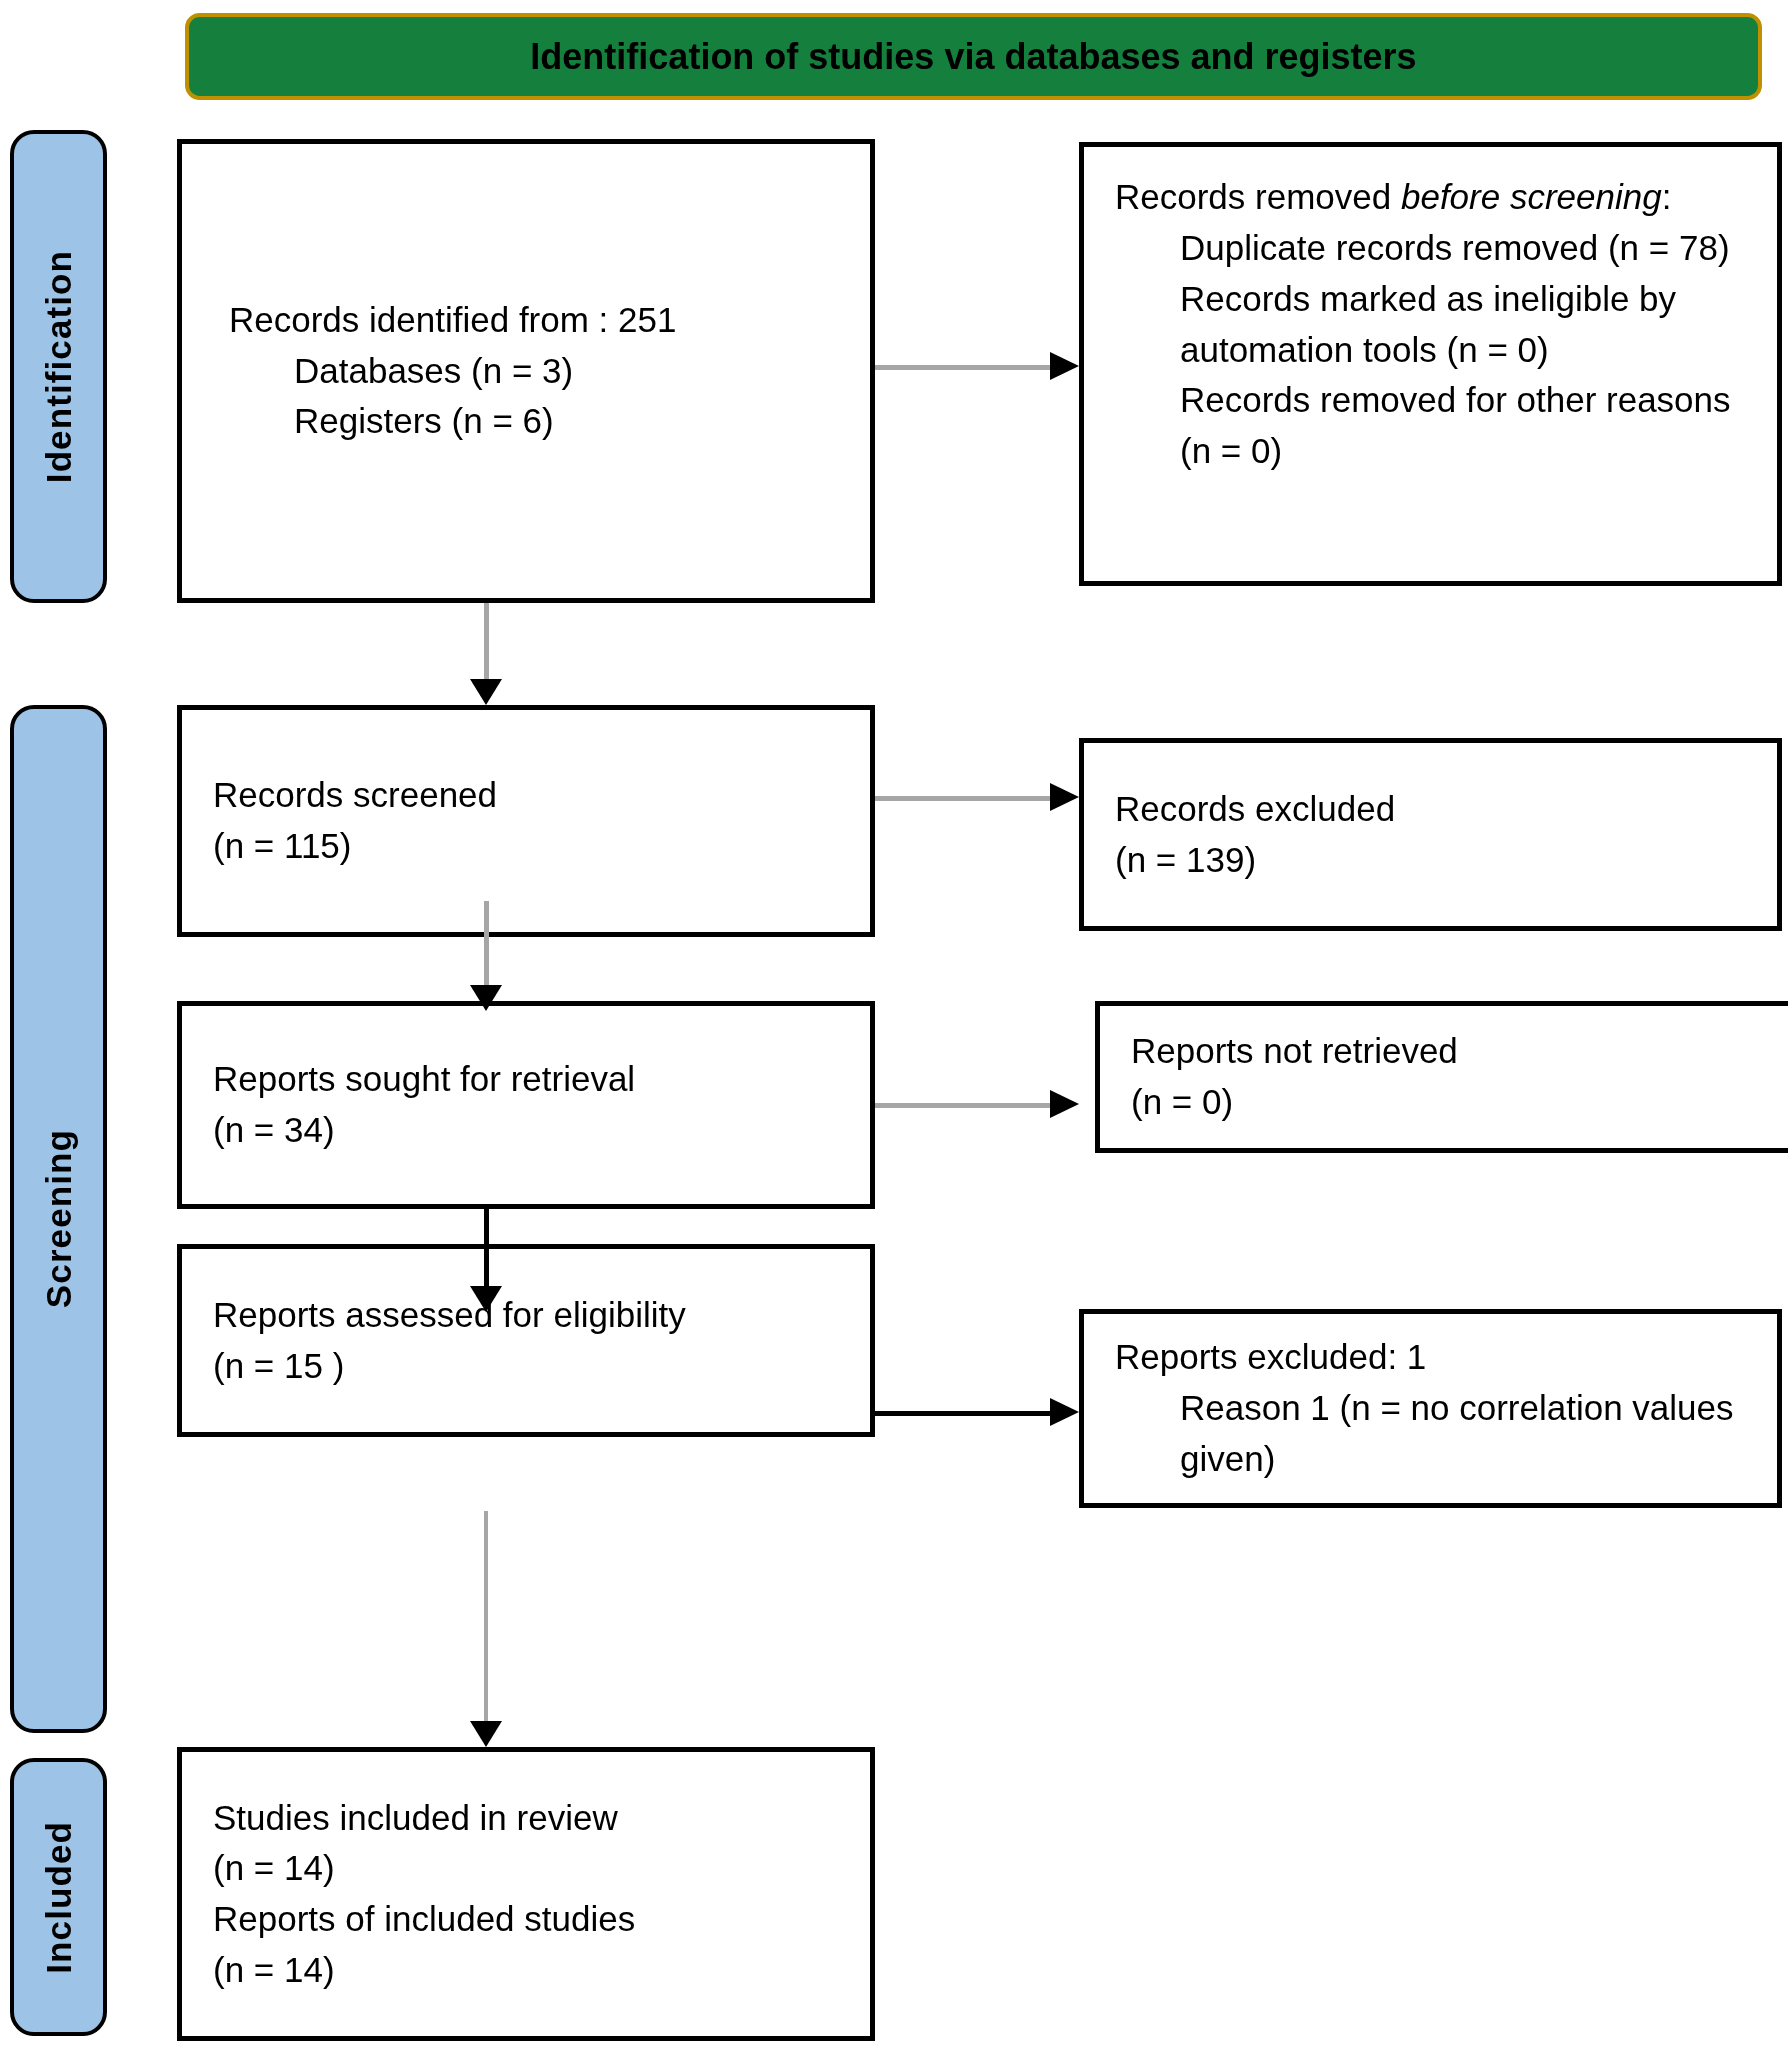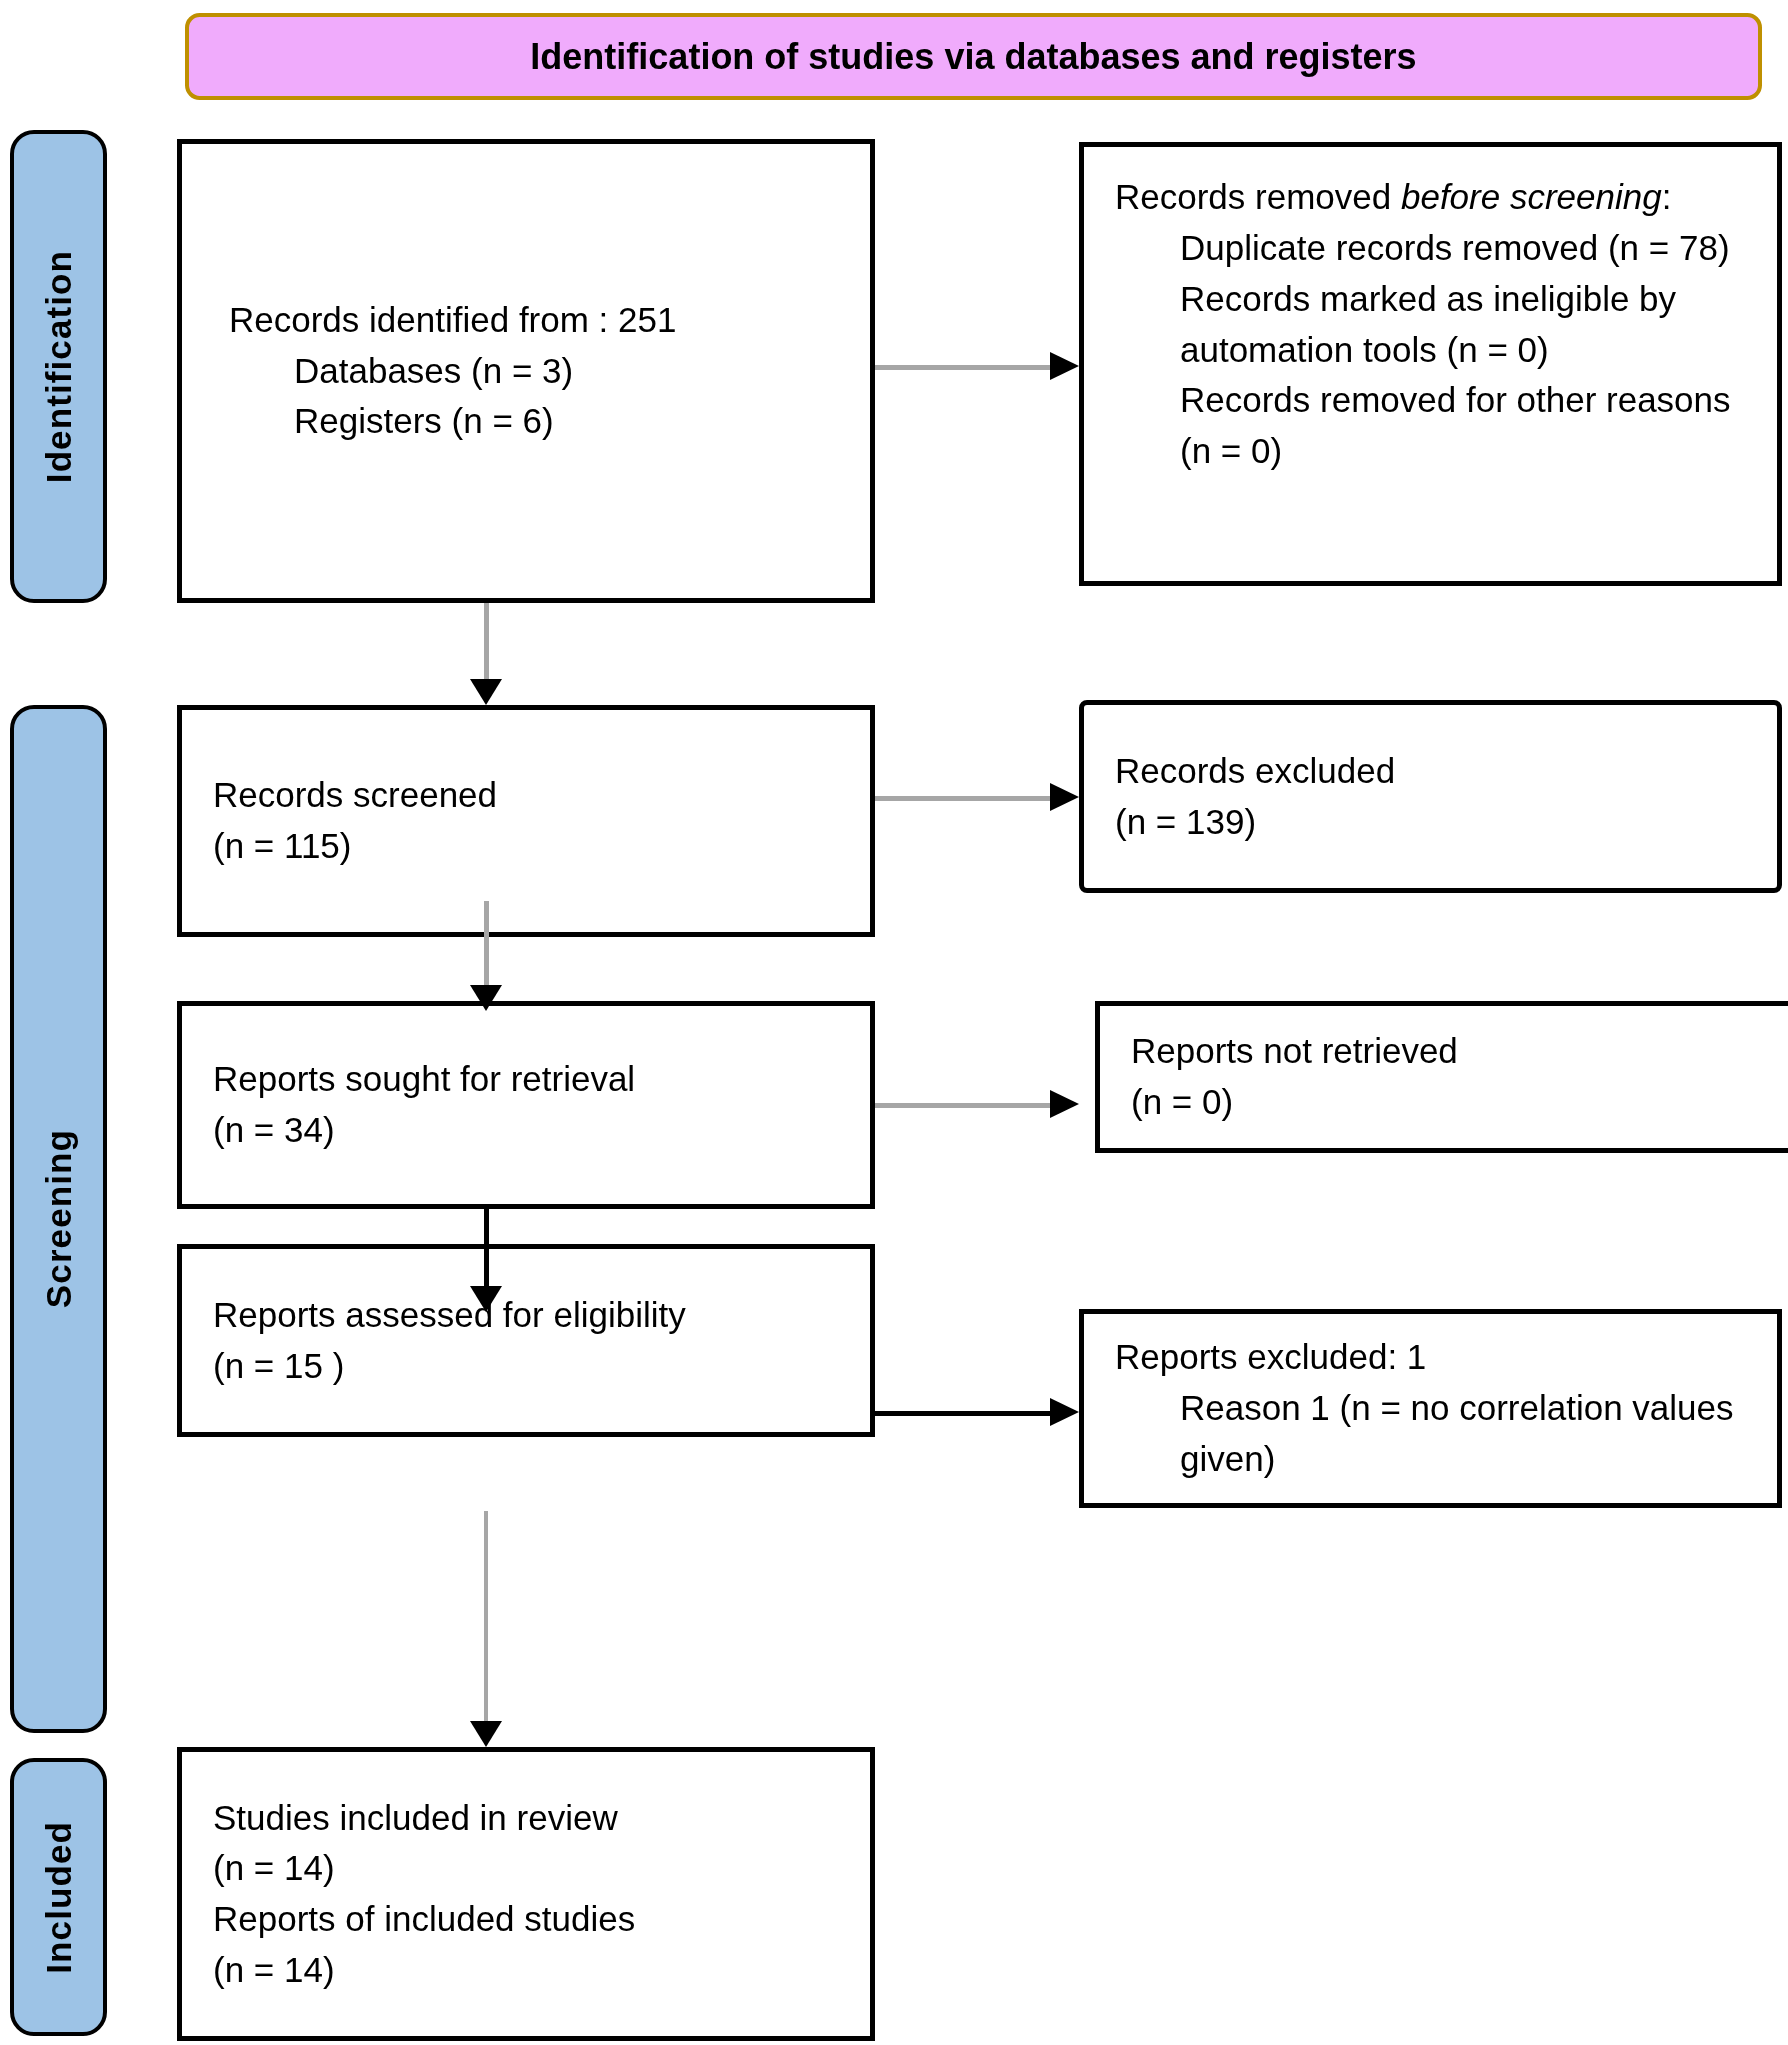--- a/index.html
+++ b/index.html
@@ -117,7 +117,7 @@
 
 <div class="page">
 
-  <div class="banner" style="background-color: #f0abfc; border-color: rgb(191, 144, 0);">
+  <div class="banner" style="background-color: #15803d; border-color: rgb(191, 144, 0);">
     <span>Identification of studies via databases and registers</span>
   </div>
 

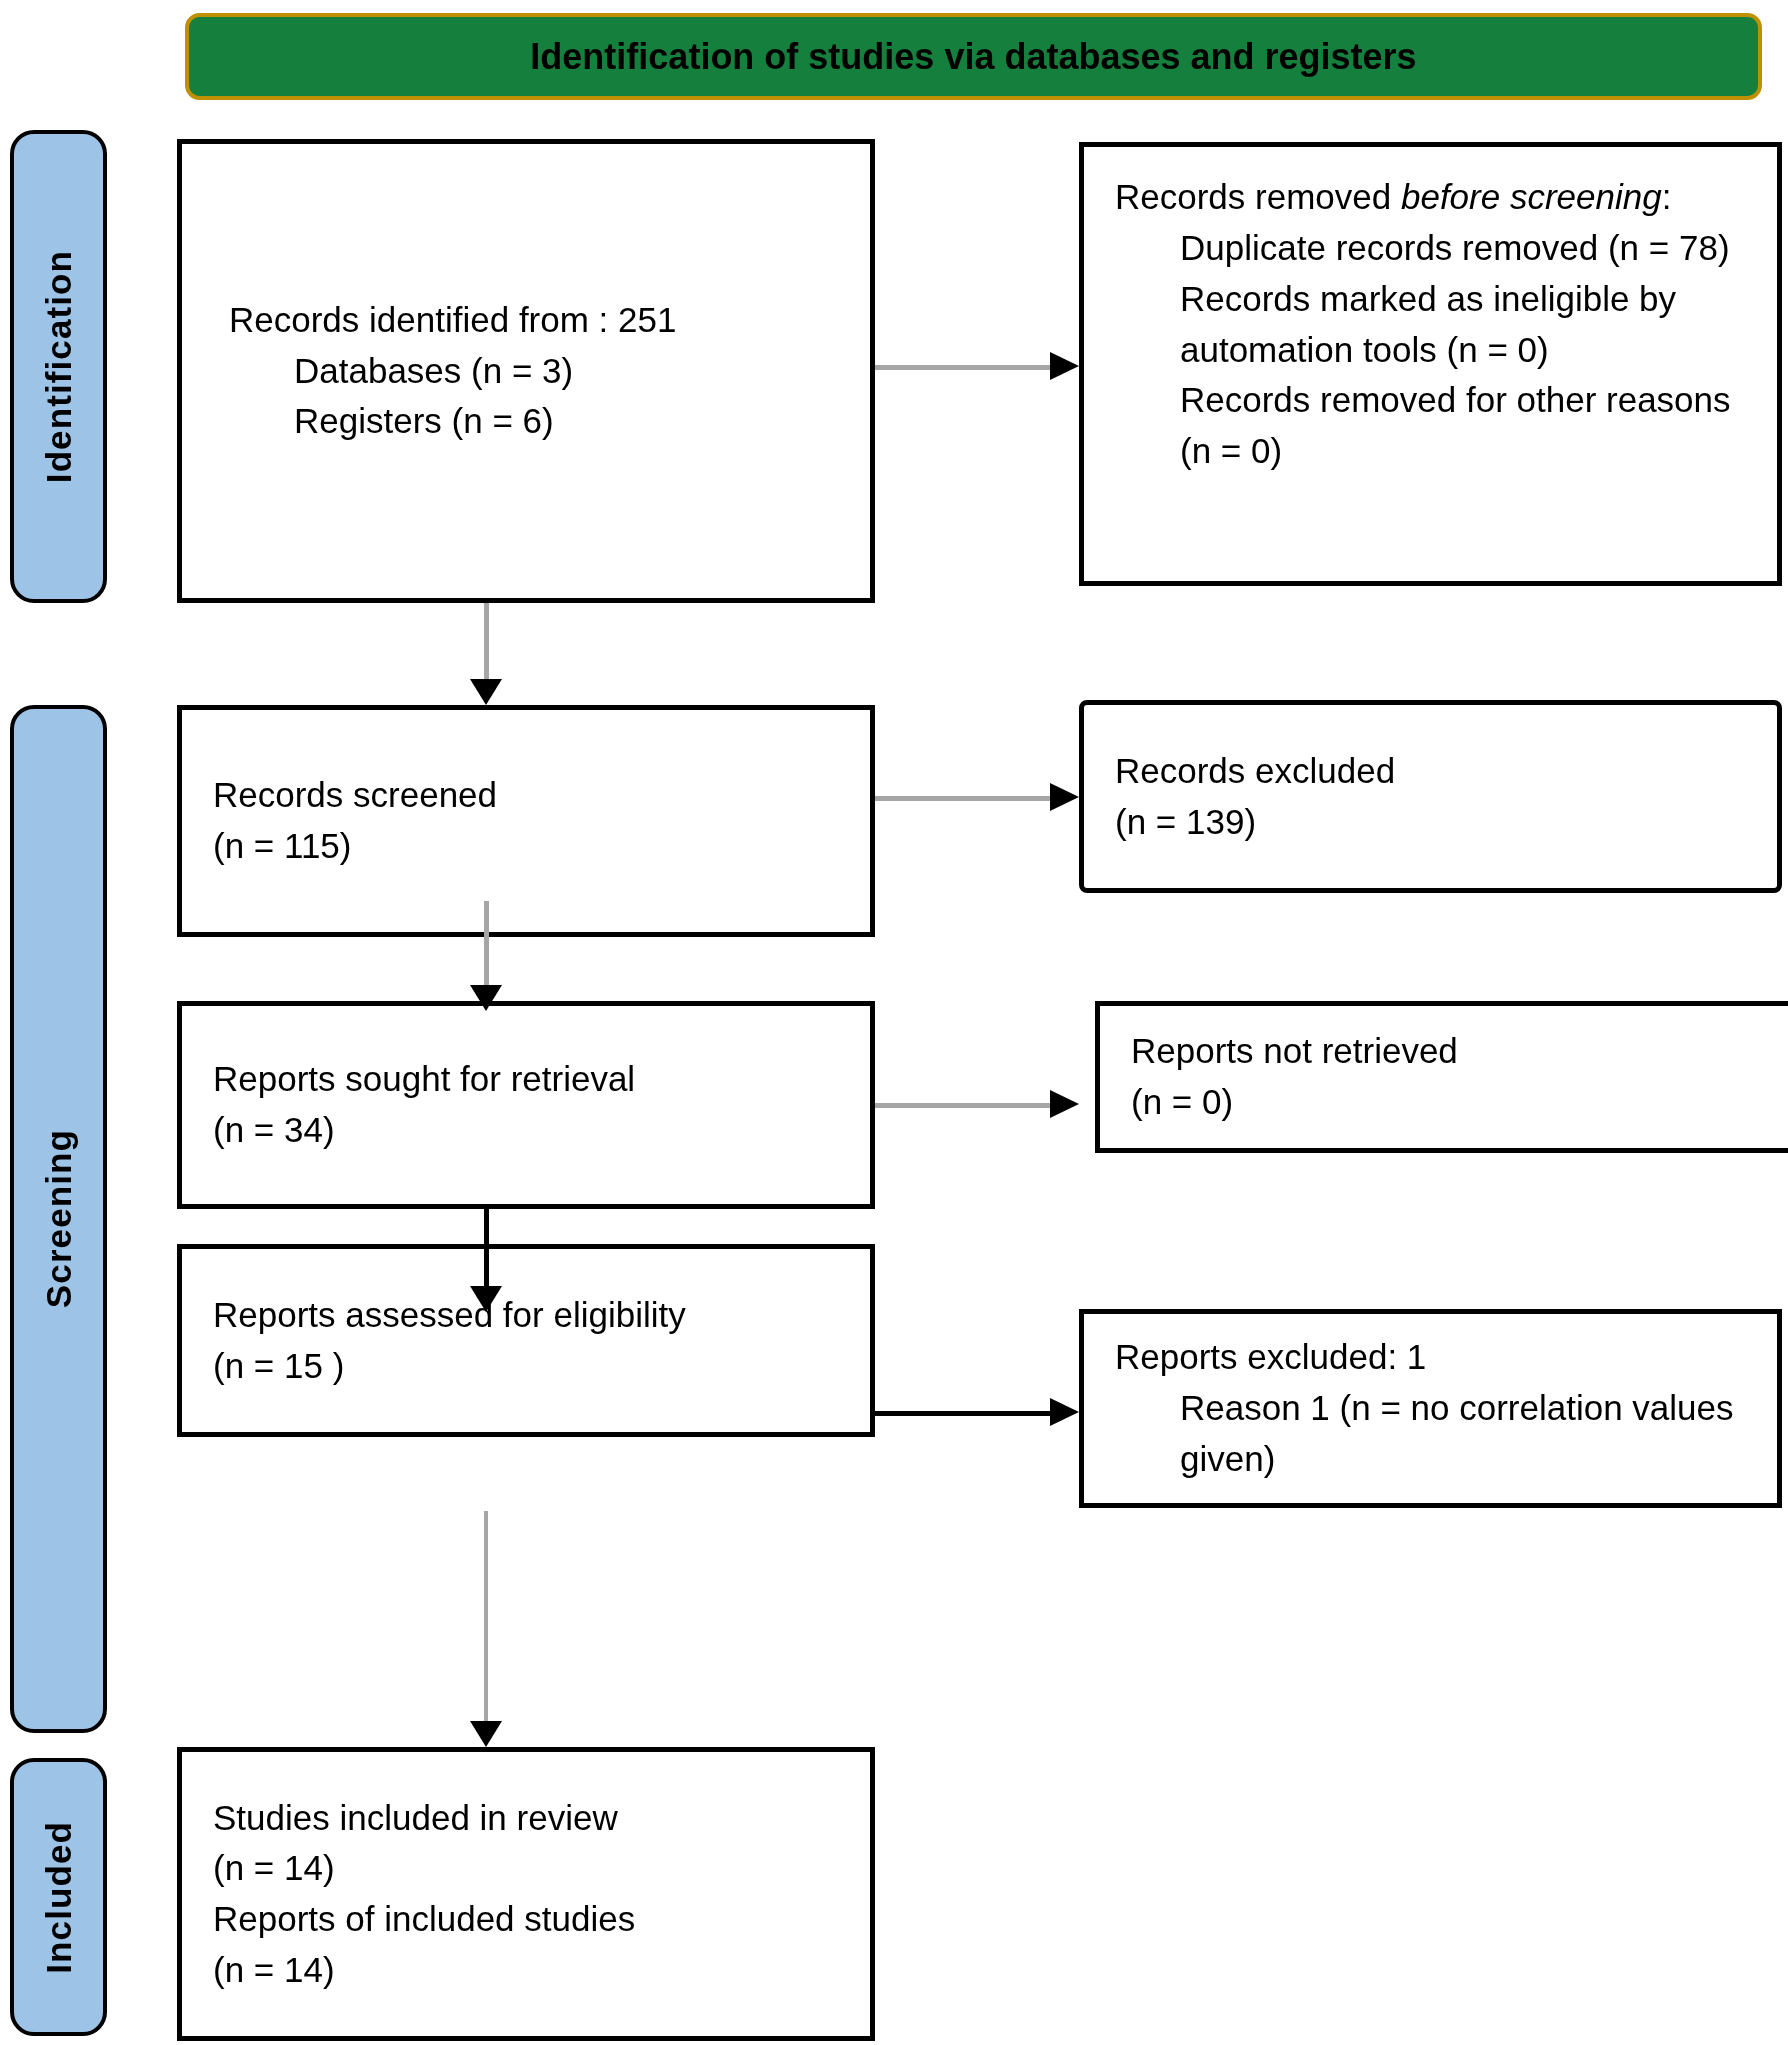--- a/index.html
+++ b/index.html
@@ -67,7 +67,7 @@
   #box-records-identified   { top: 139px;  height: 464px; padding-left: 47px; }
   #box-records-removed      { top: 142px;  height: 444px; justify-content: flex-start; padding-top: 25.4px; }
   #box-records-screened     { top: 705px; height: 232px; }
-  #box-records-excluded     { top: 700px; height: 193px; border-radius: 8px; }
+  #box-records-excluded     { top: 738px; height: 193px; }
   #box-reports-sought       { top: 1001px; height: 208px; }
   #box-reports-not-retrieved{ top: 1001px; height: 152px; margin-left: 16px; }
   #box-reports-assessed     { top: 1244px; height: 193px; }

